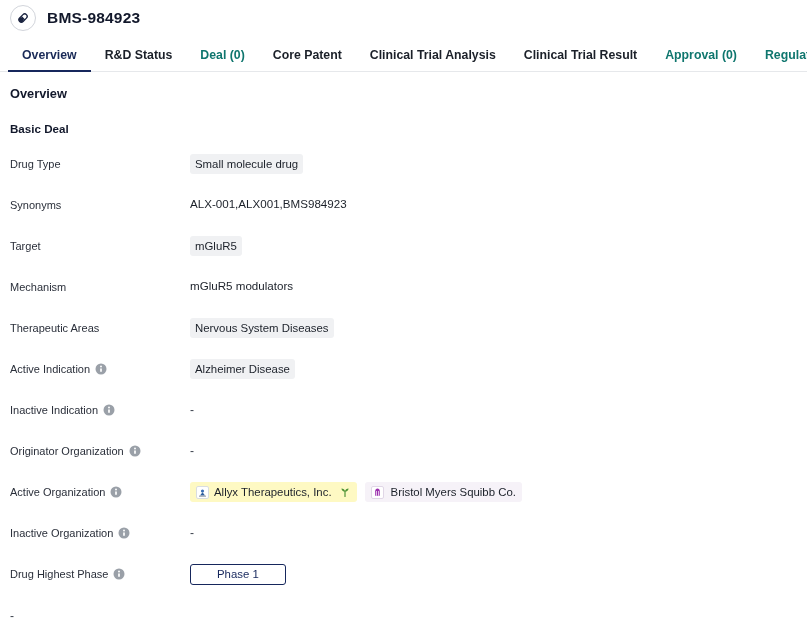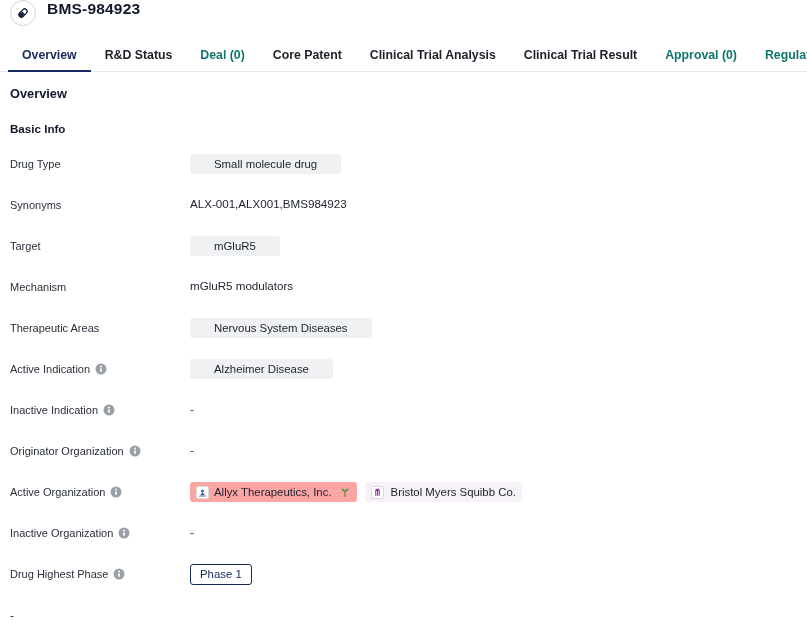--- a/index.html
+++ b/index.html
@@ -17,7 +17,7 @@
   
   .page-header {
     display: flex;
-    align-items: flex-start;
+    align-items: center;
     height: 36px;
     padding: 0 0 0 10px;
   }

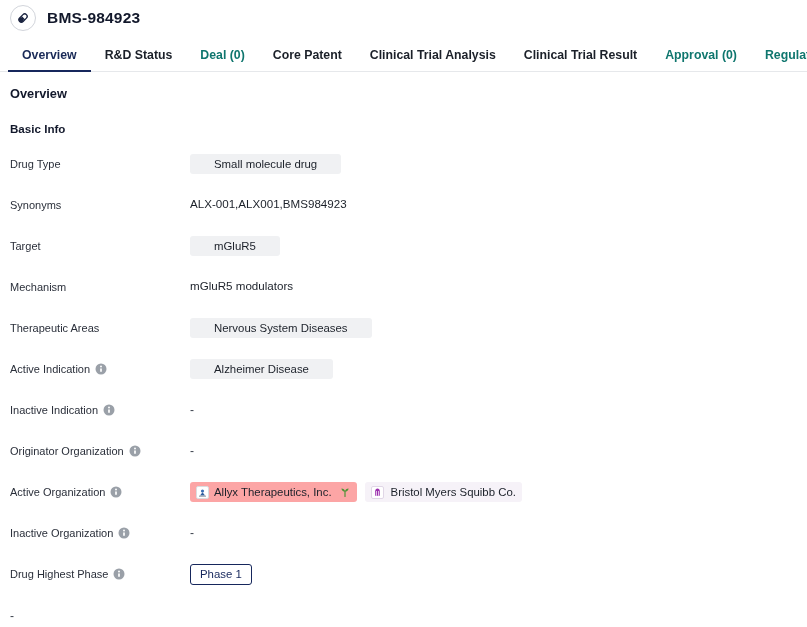--- a/index.html
+++ b/index.html
@@ -206,7 +206,7 @@
 
 <div class="content">
   <div class="section-title">Overview</div>
-  <div class="subsection-title">Basic Info</div>
+  <div class="subsection-title">Basic Deal</div>
 
   <div class="field-row">
     <div class="field-label">

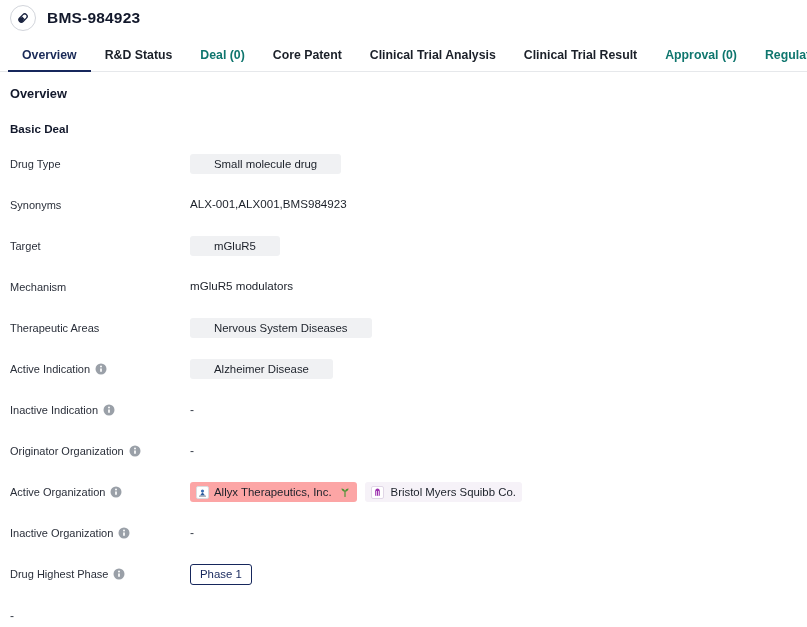--- a/index.html
+++ b/index.html
@@ -136,7 +136,7 @@
     align-items: center;
     background: #f0f1f3;
     border-radius: 3px;
-    padding: 3px 24px;
+    padding: 3px 5px;
     font-size: 11.4px;
     color: #1b2029;
     line-height: 14px;

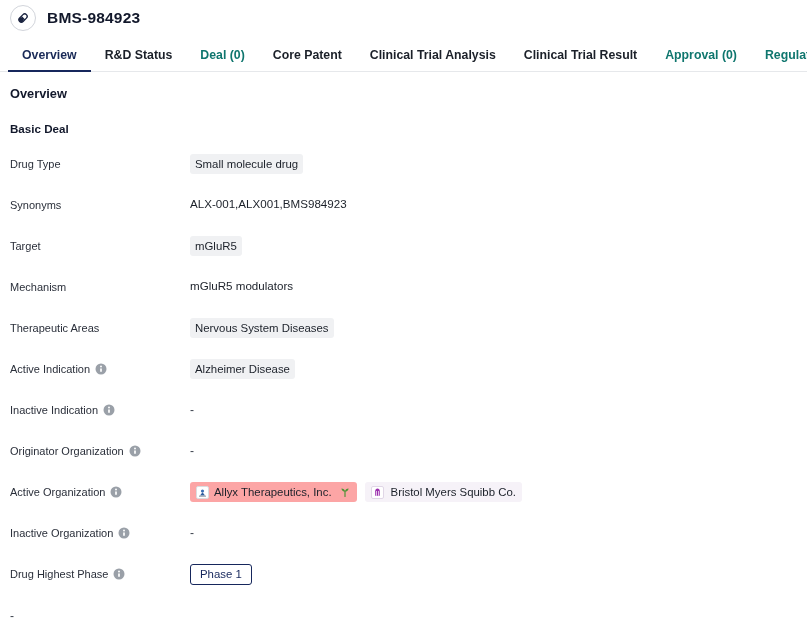--- a/index.html
+++ b/index.html
@@ -144,7 +144,7 @@
     cursor: pointer;
   }
   .chip-org {
-    background: #fca5a5;
+    background: #fef9c3;
     padding: 3px 6px;
     gap: 5px;
   }

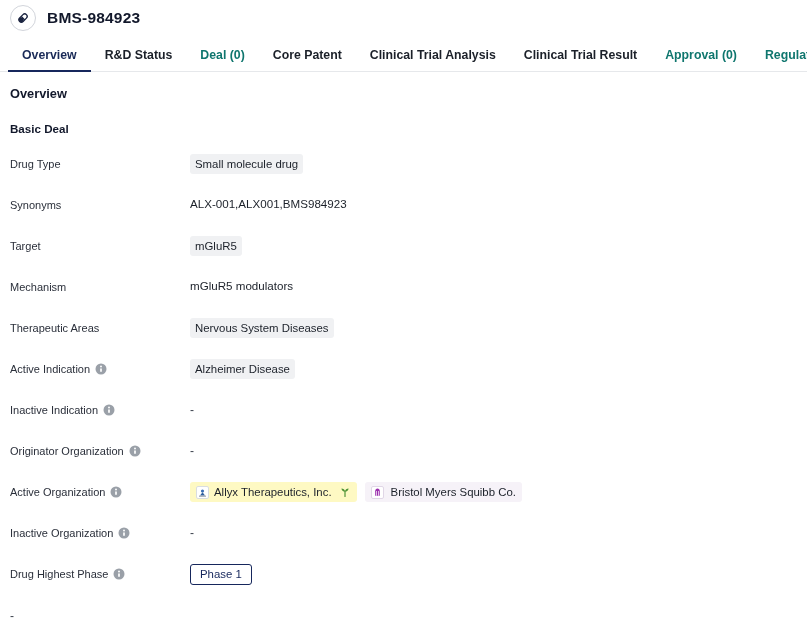--- a/index.html
+++ b/index.html
@@ -170,7 +170,7 @@
     color: #16275c;
     background: #fff;
     border-radius: 3px;
-    padding: 2px 9px;
+    padding: 2px 26px;
     font-size: 11.4px;
     font-weight: normal;
     line-height: 15px;

